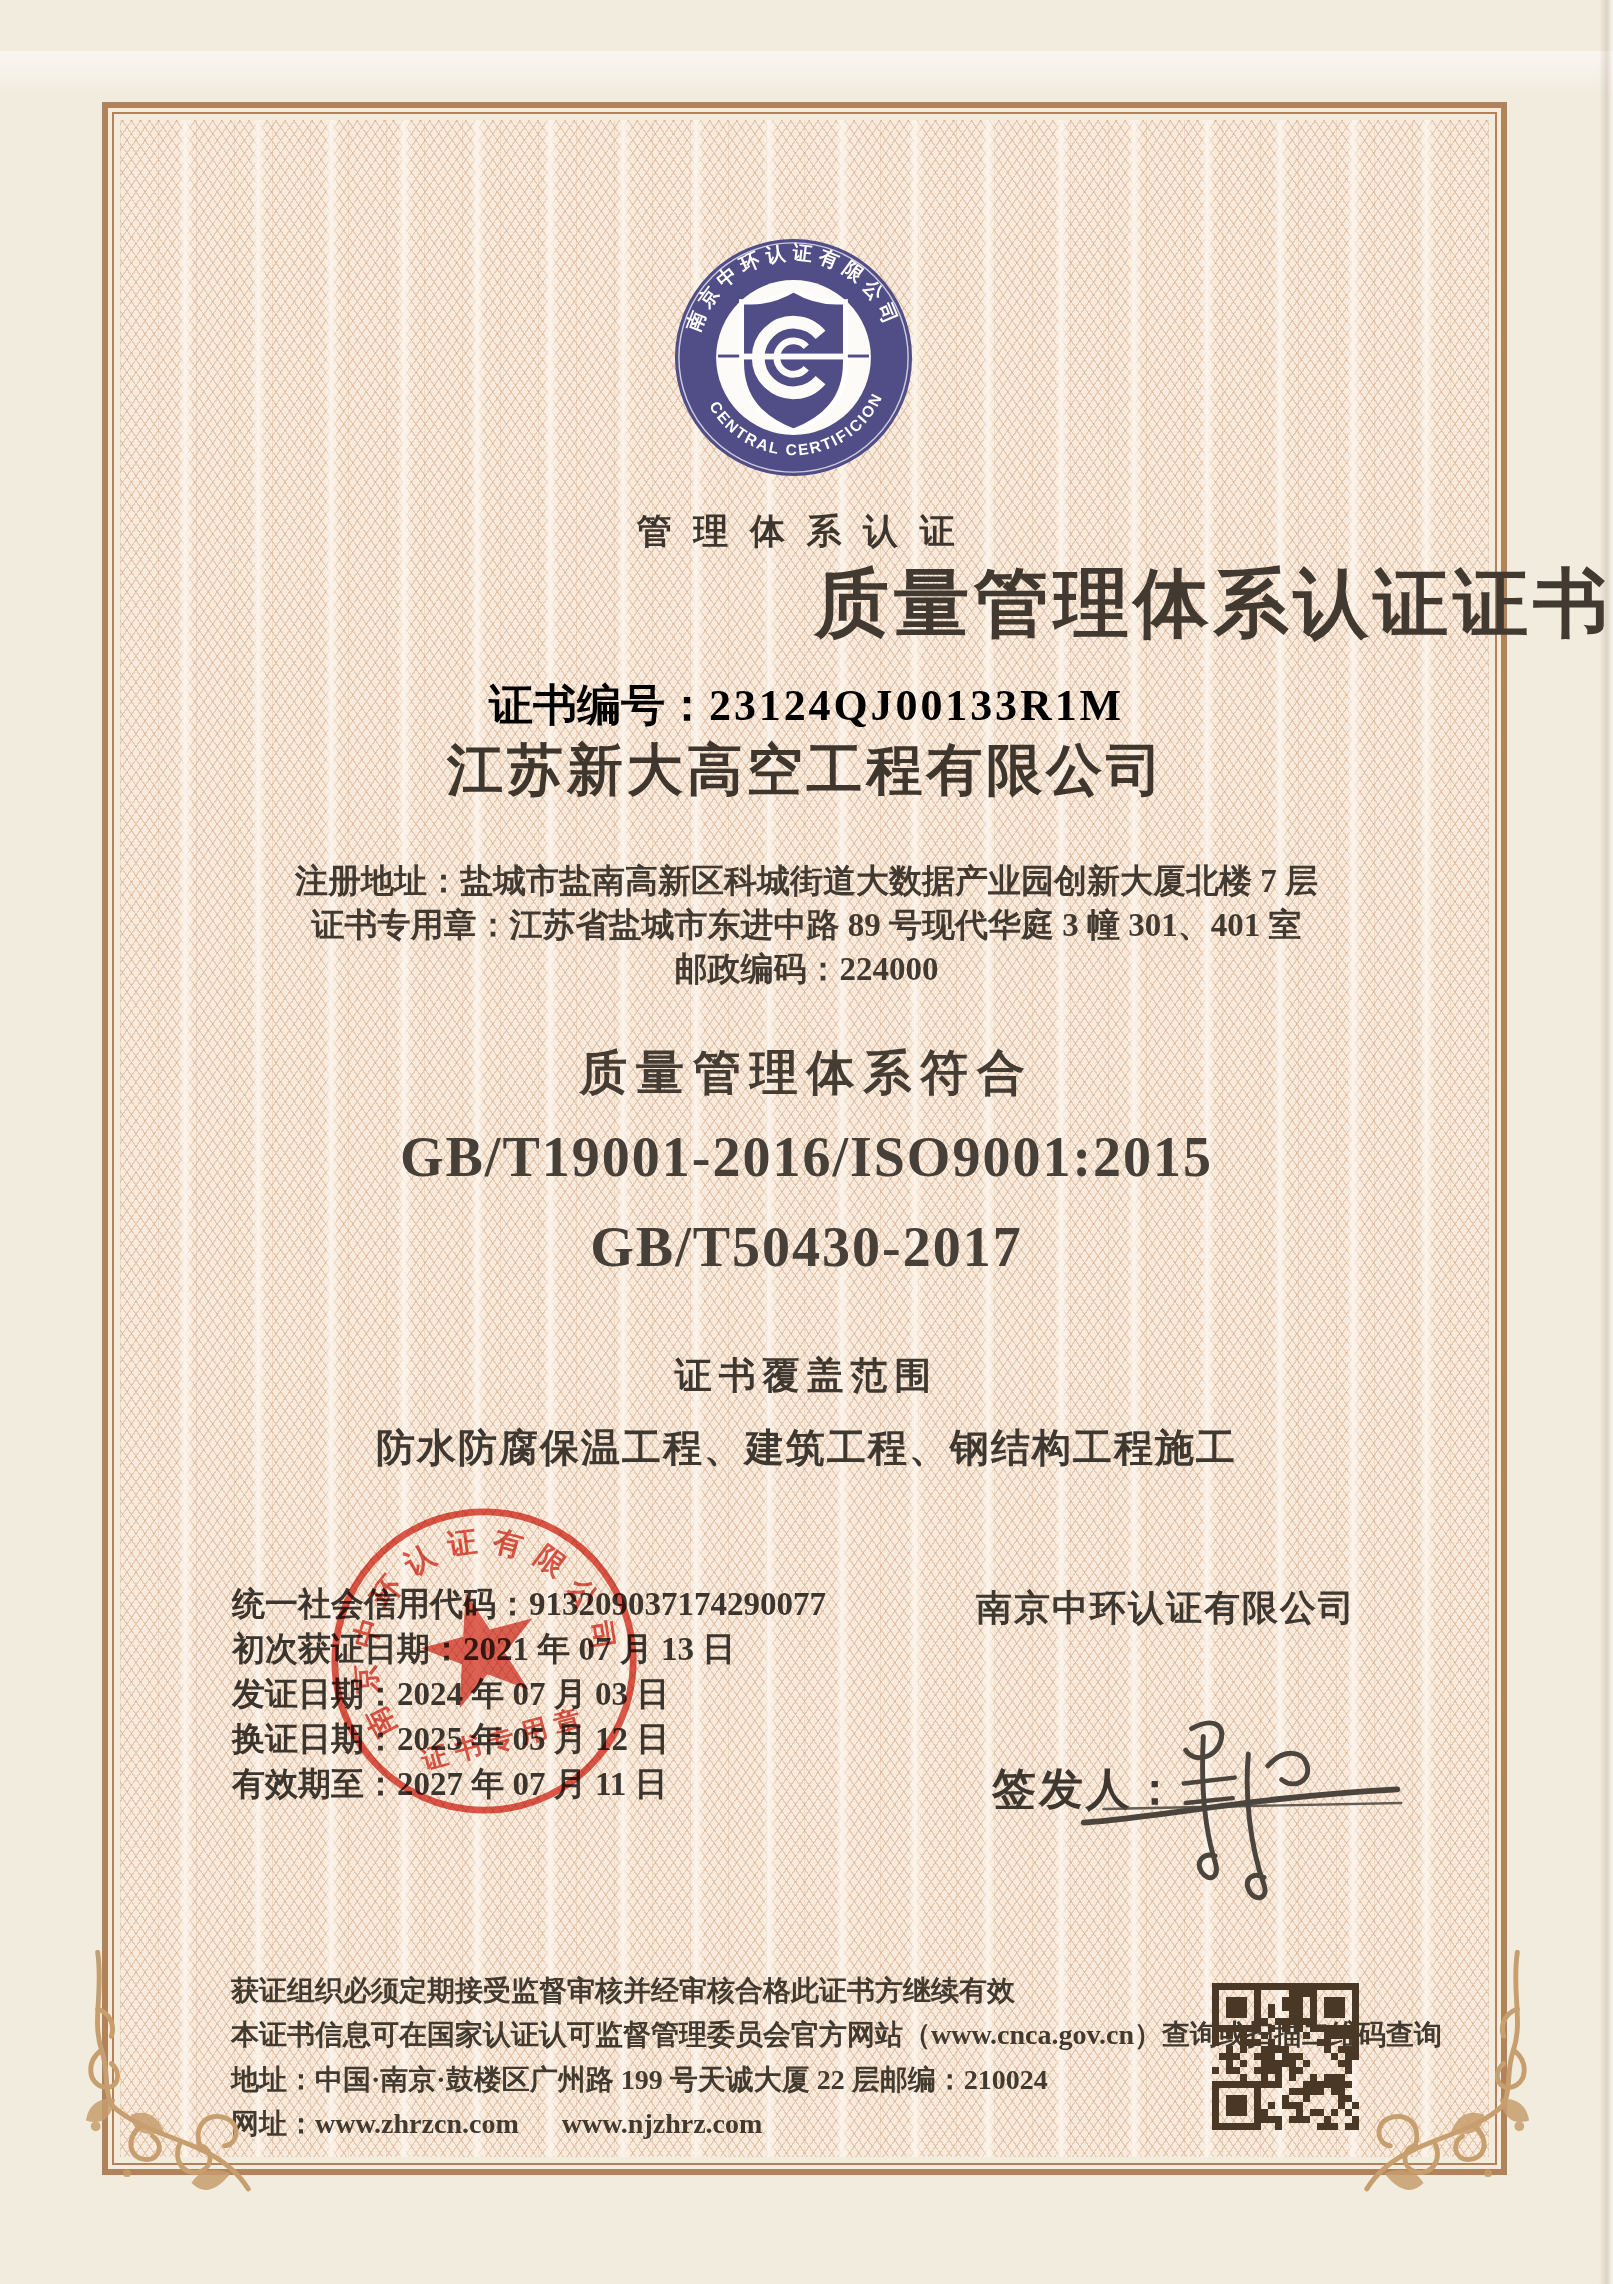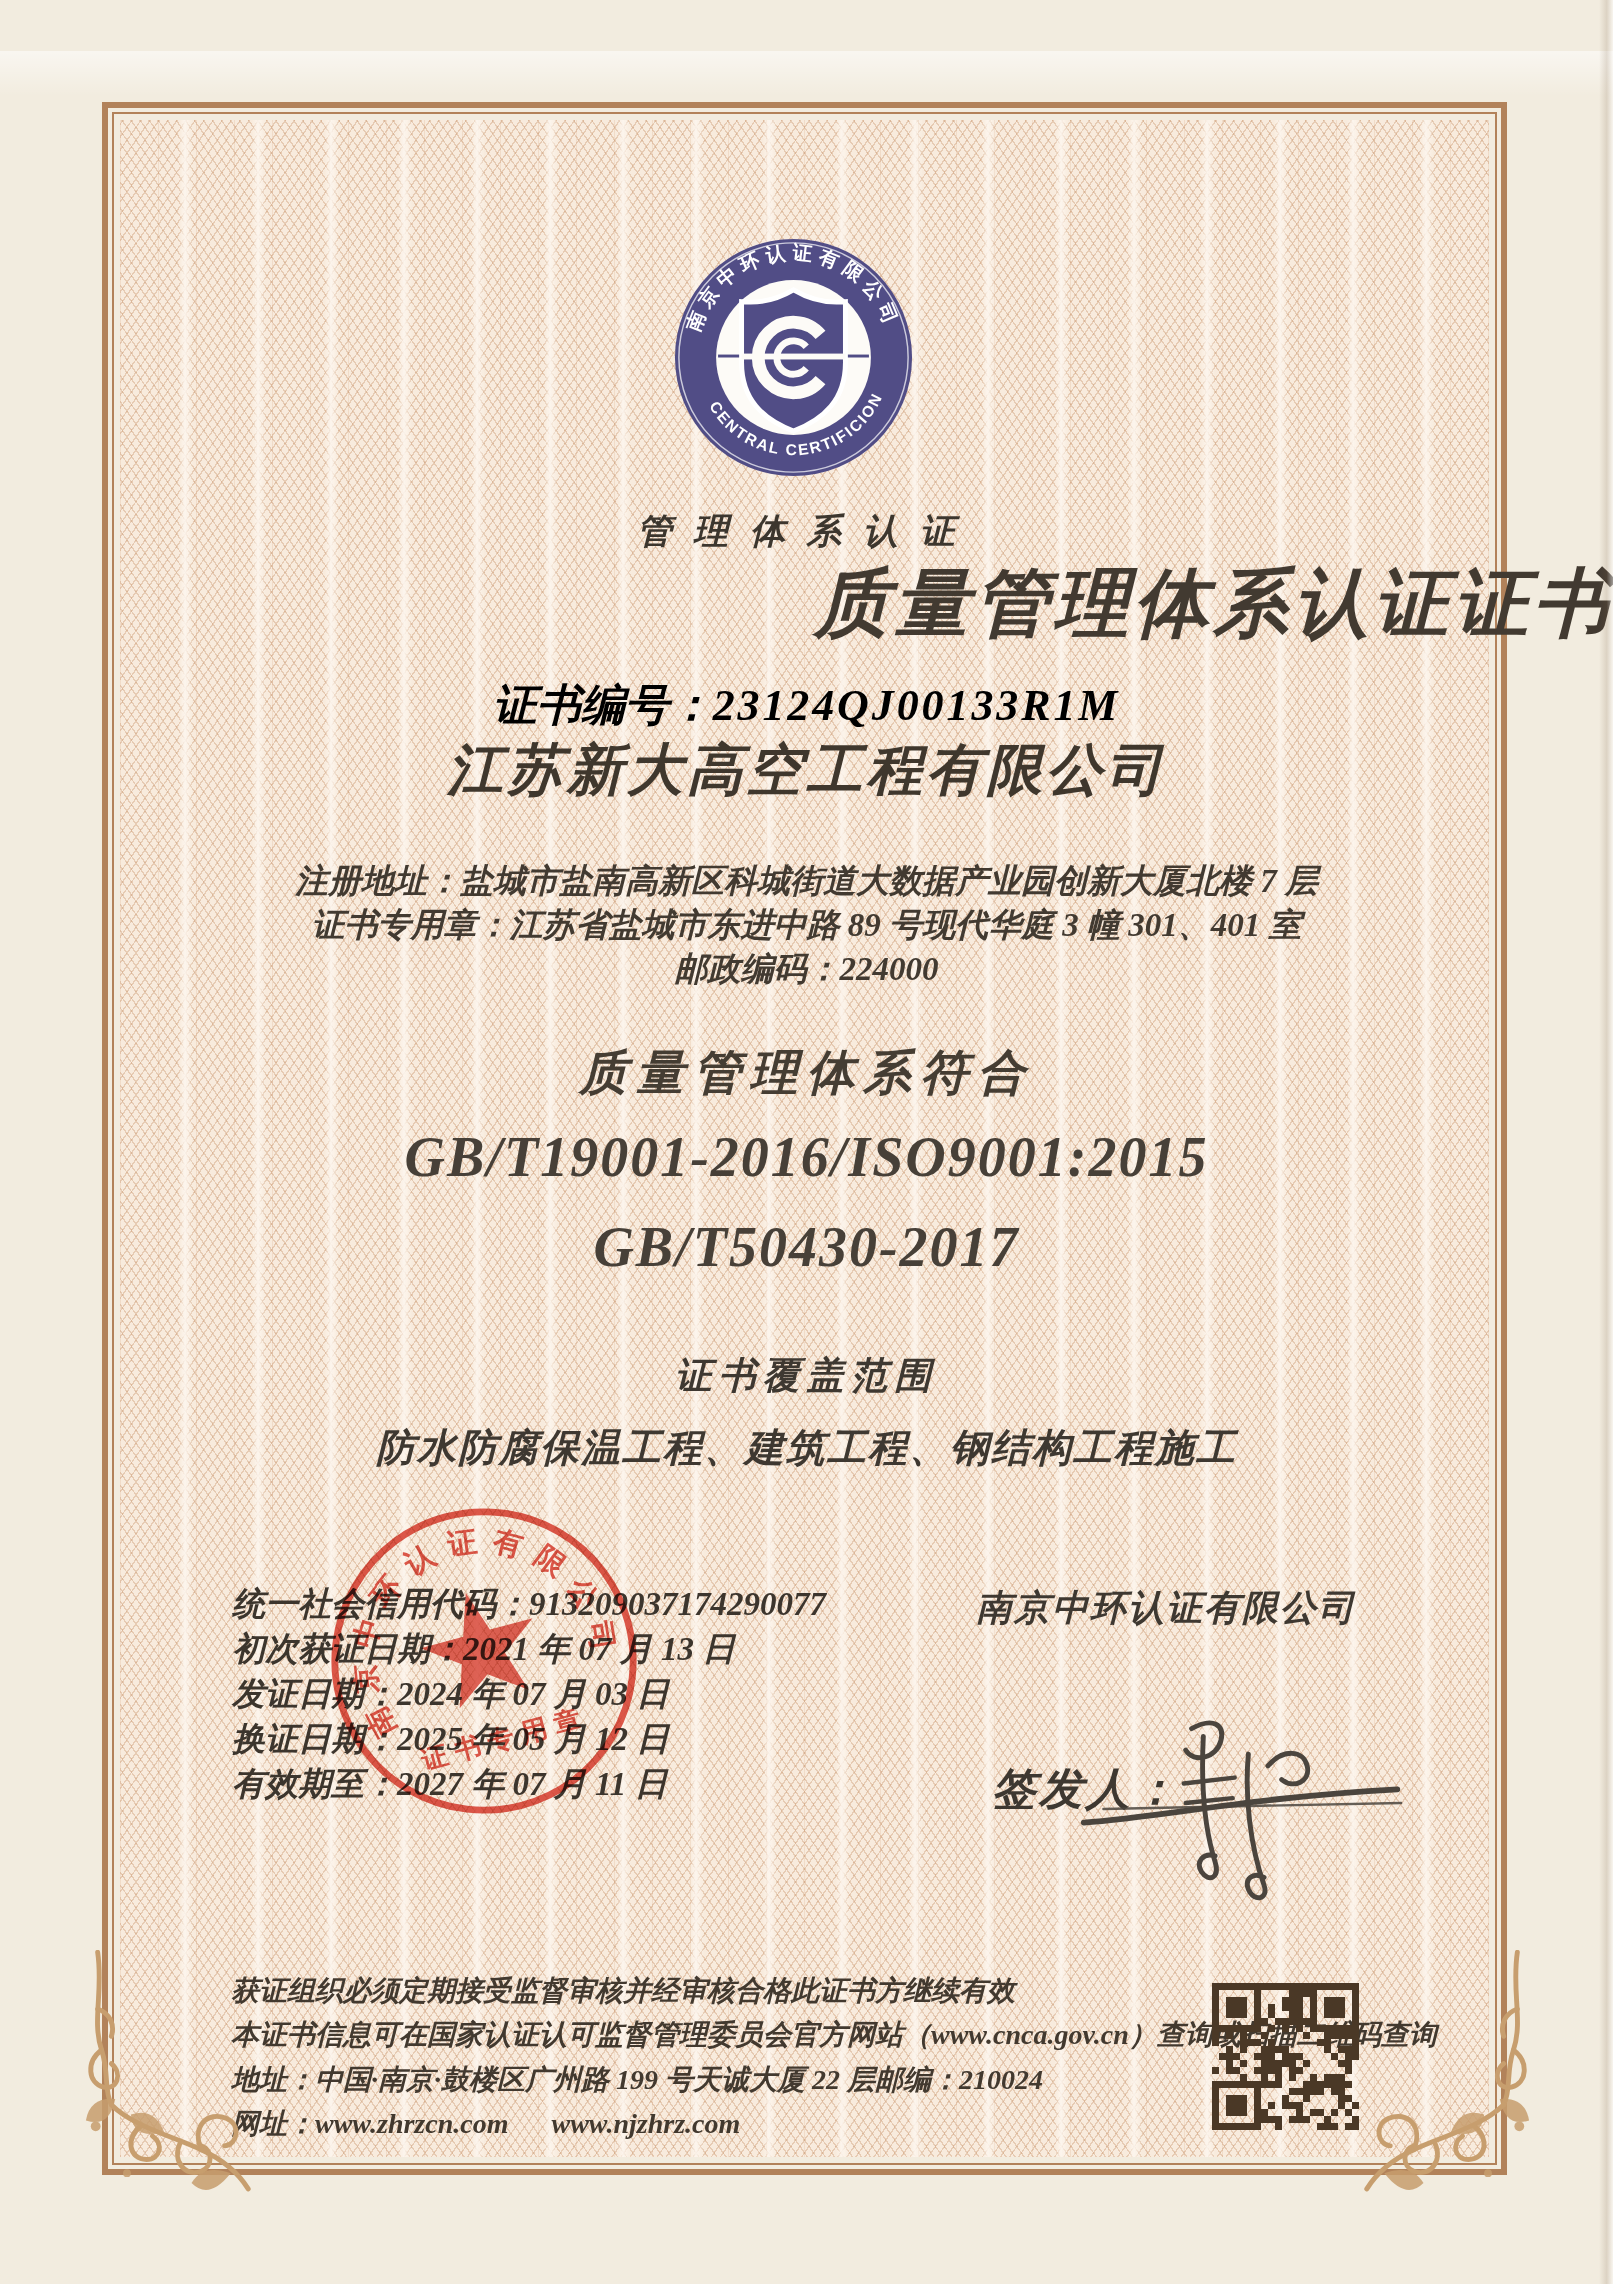--- a/index.html
+++ b/index.html
@@ -37,7 +37,7 @@
   }
   .abs{position:absolute;}
   .ctr{left:0;right:0;text-align:center;}
-  .line{white-space:nowrap;font-style:italic;}
+  .line{white-space:nowrap;}
   .b{font-weight:bold;}
   
   .cat-line{top:508px;font-size:35px;font-weight:700;letter-spacing:21.6px;color:#3c362e;}

